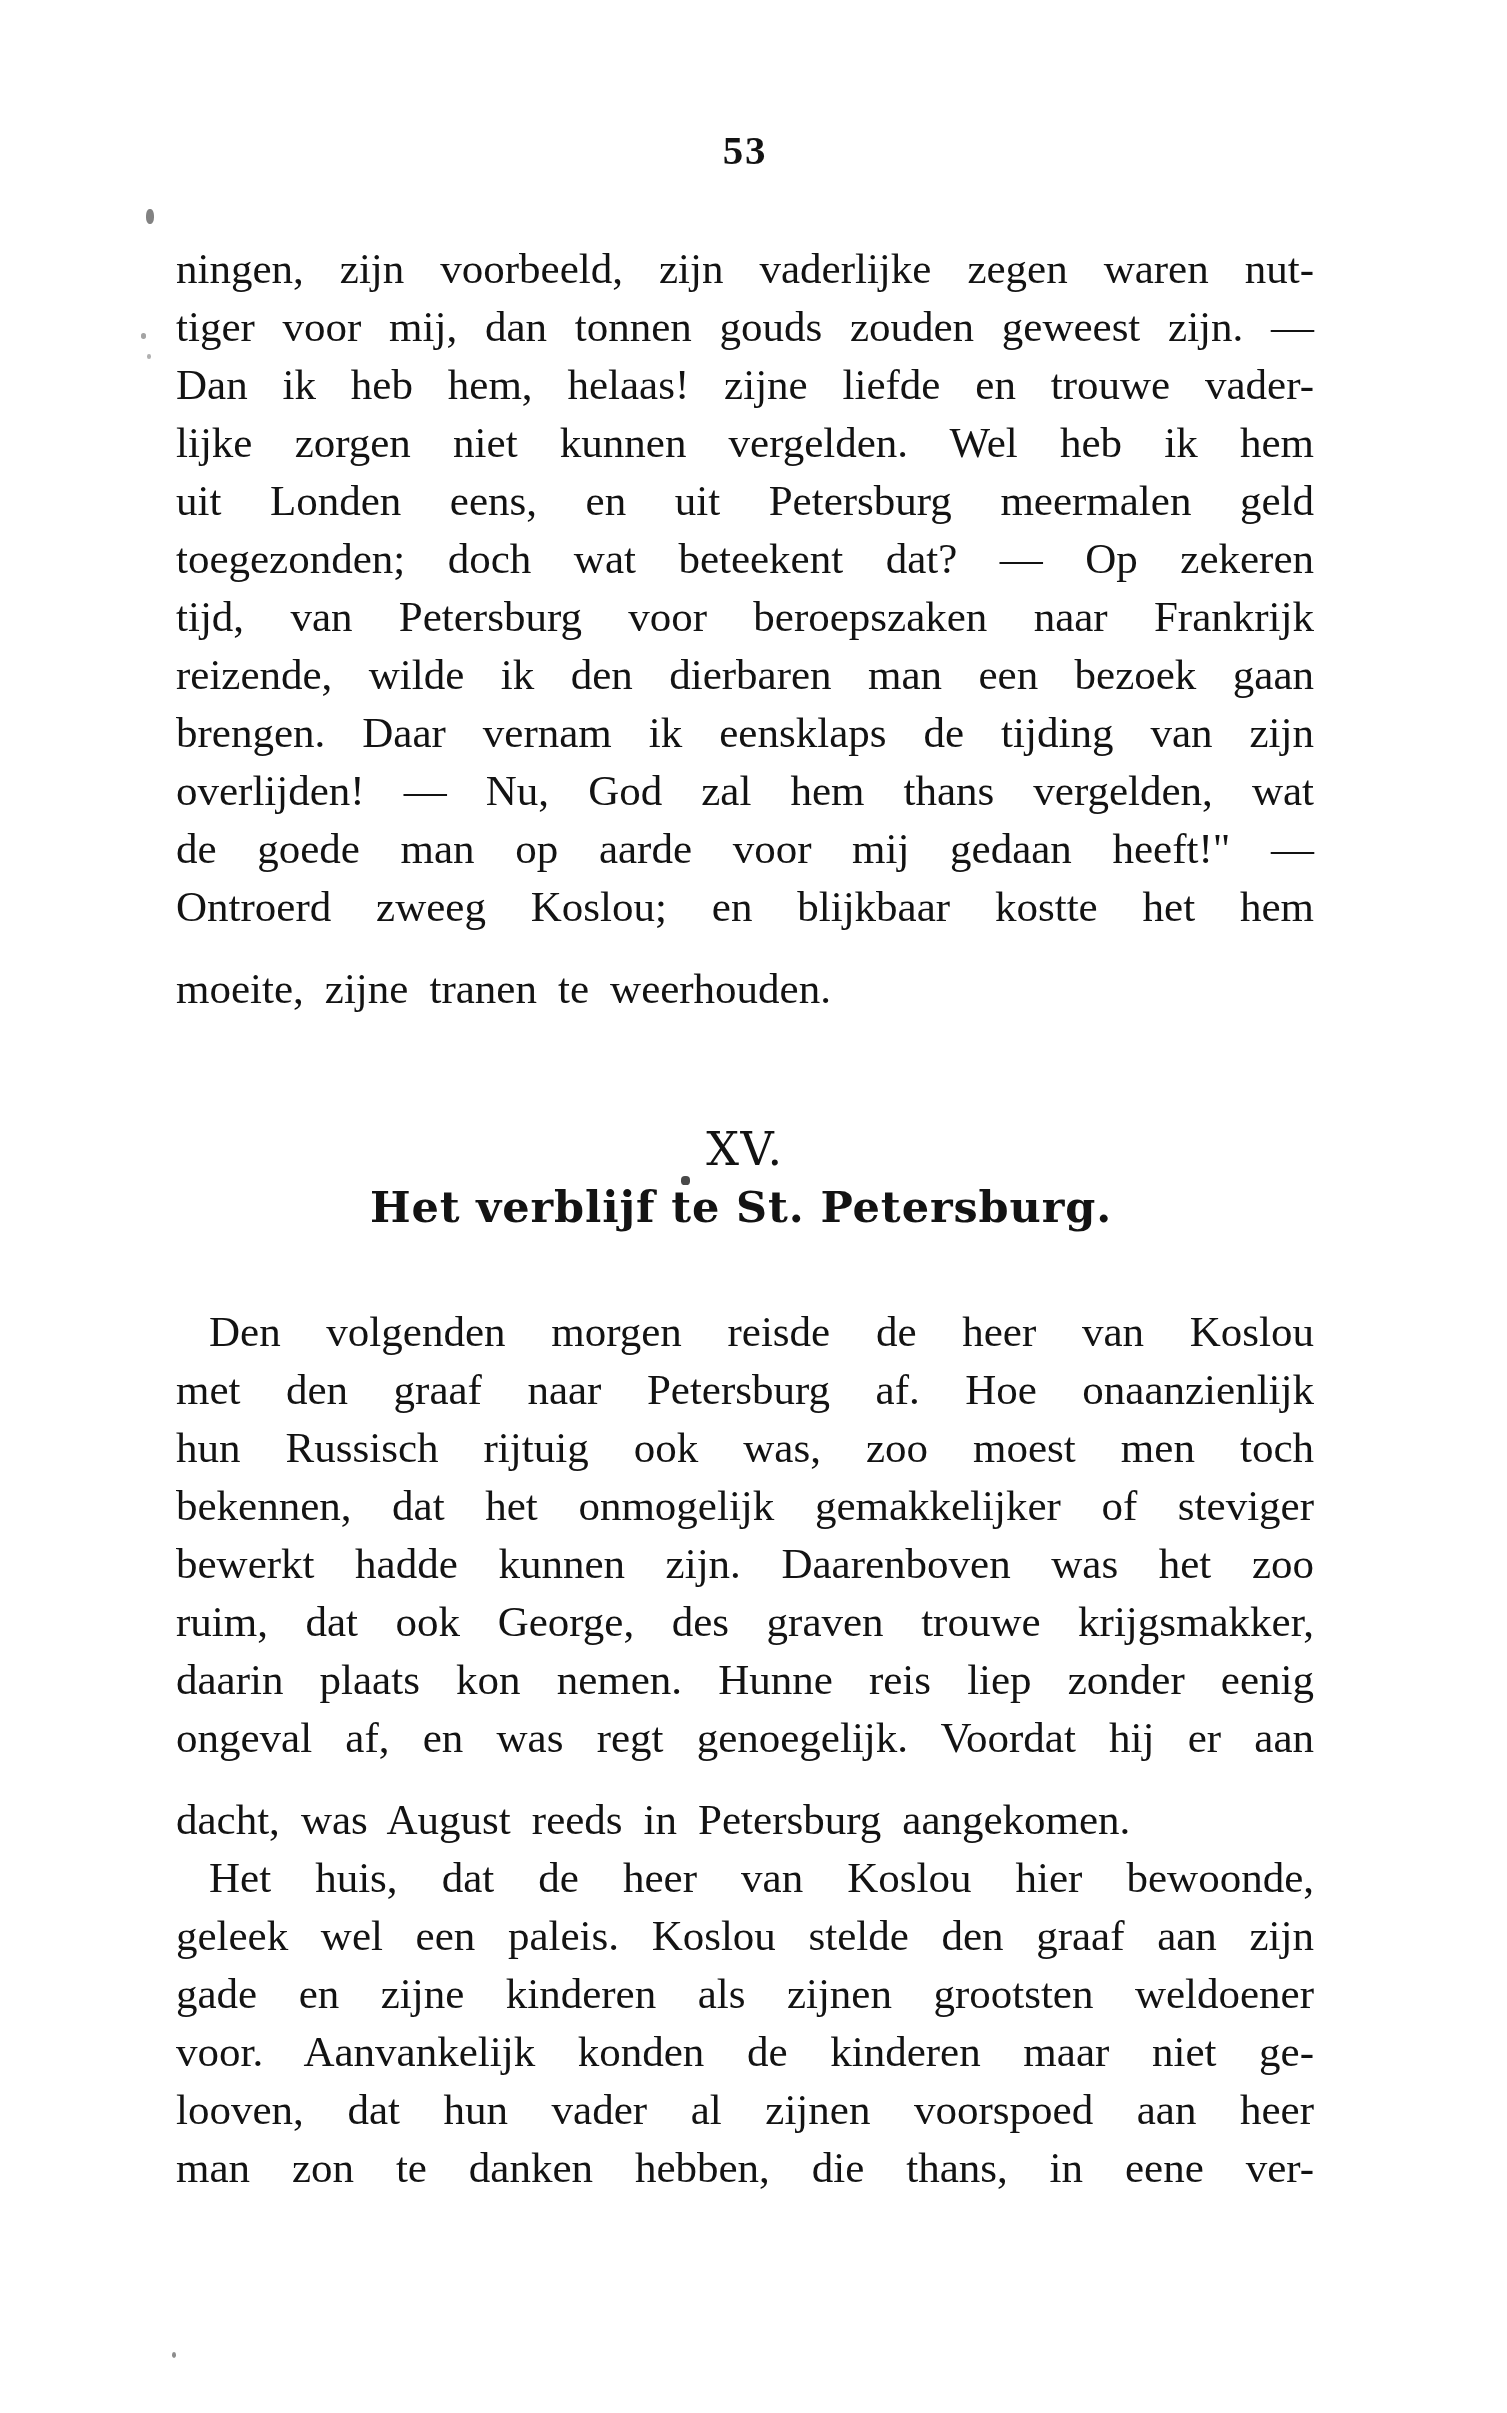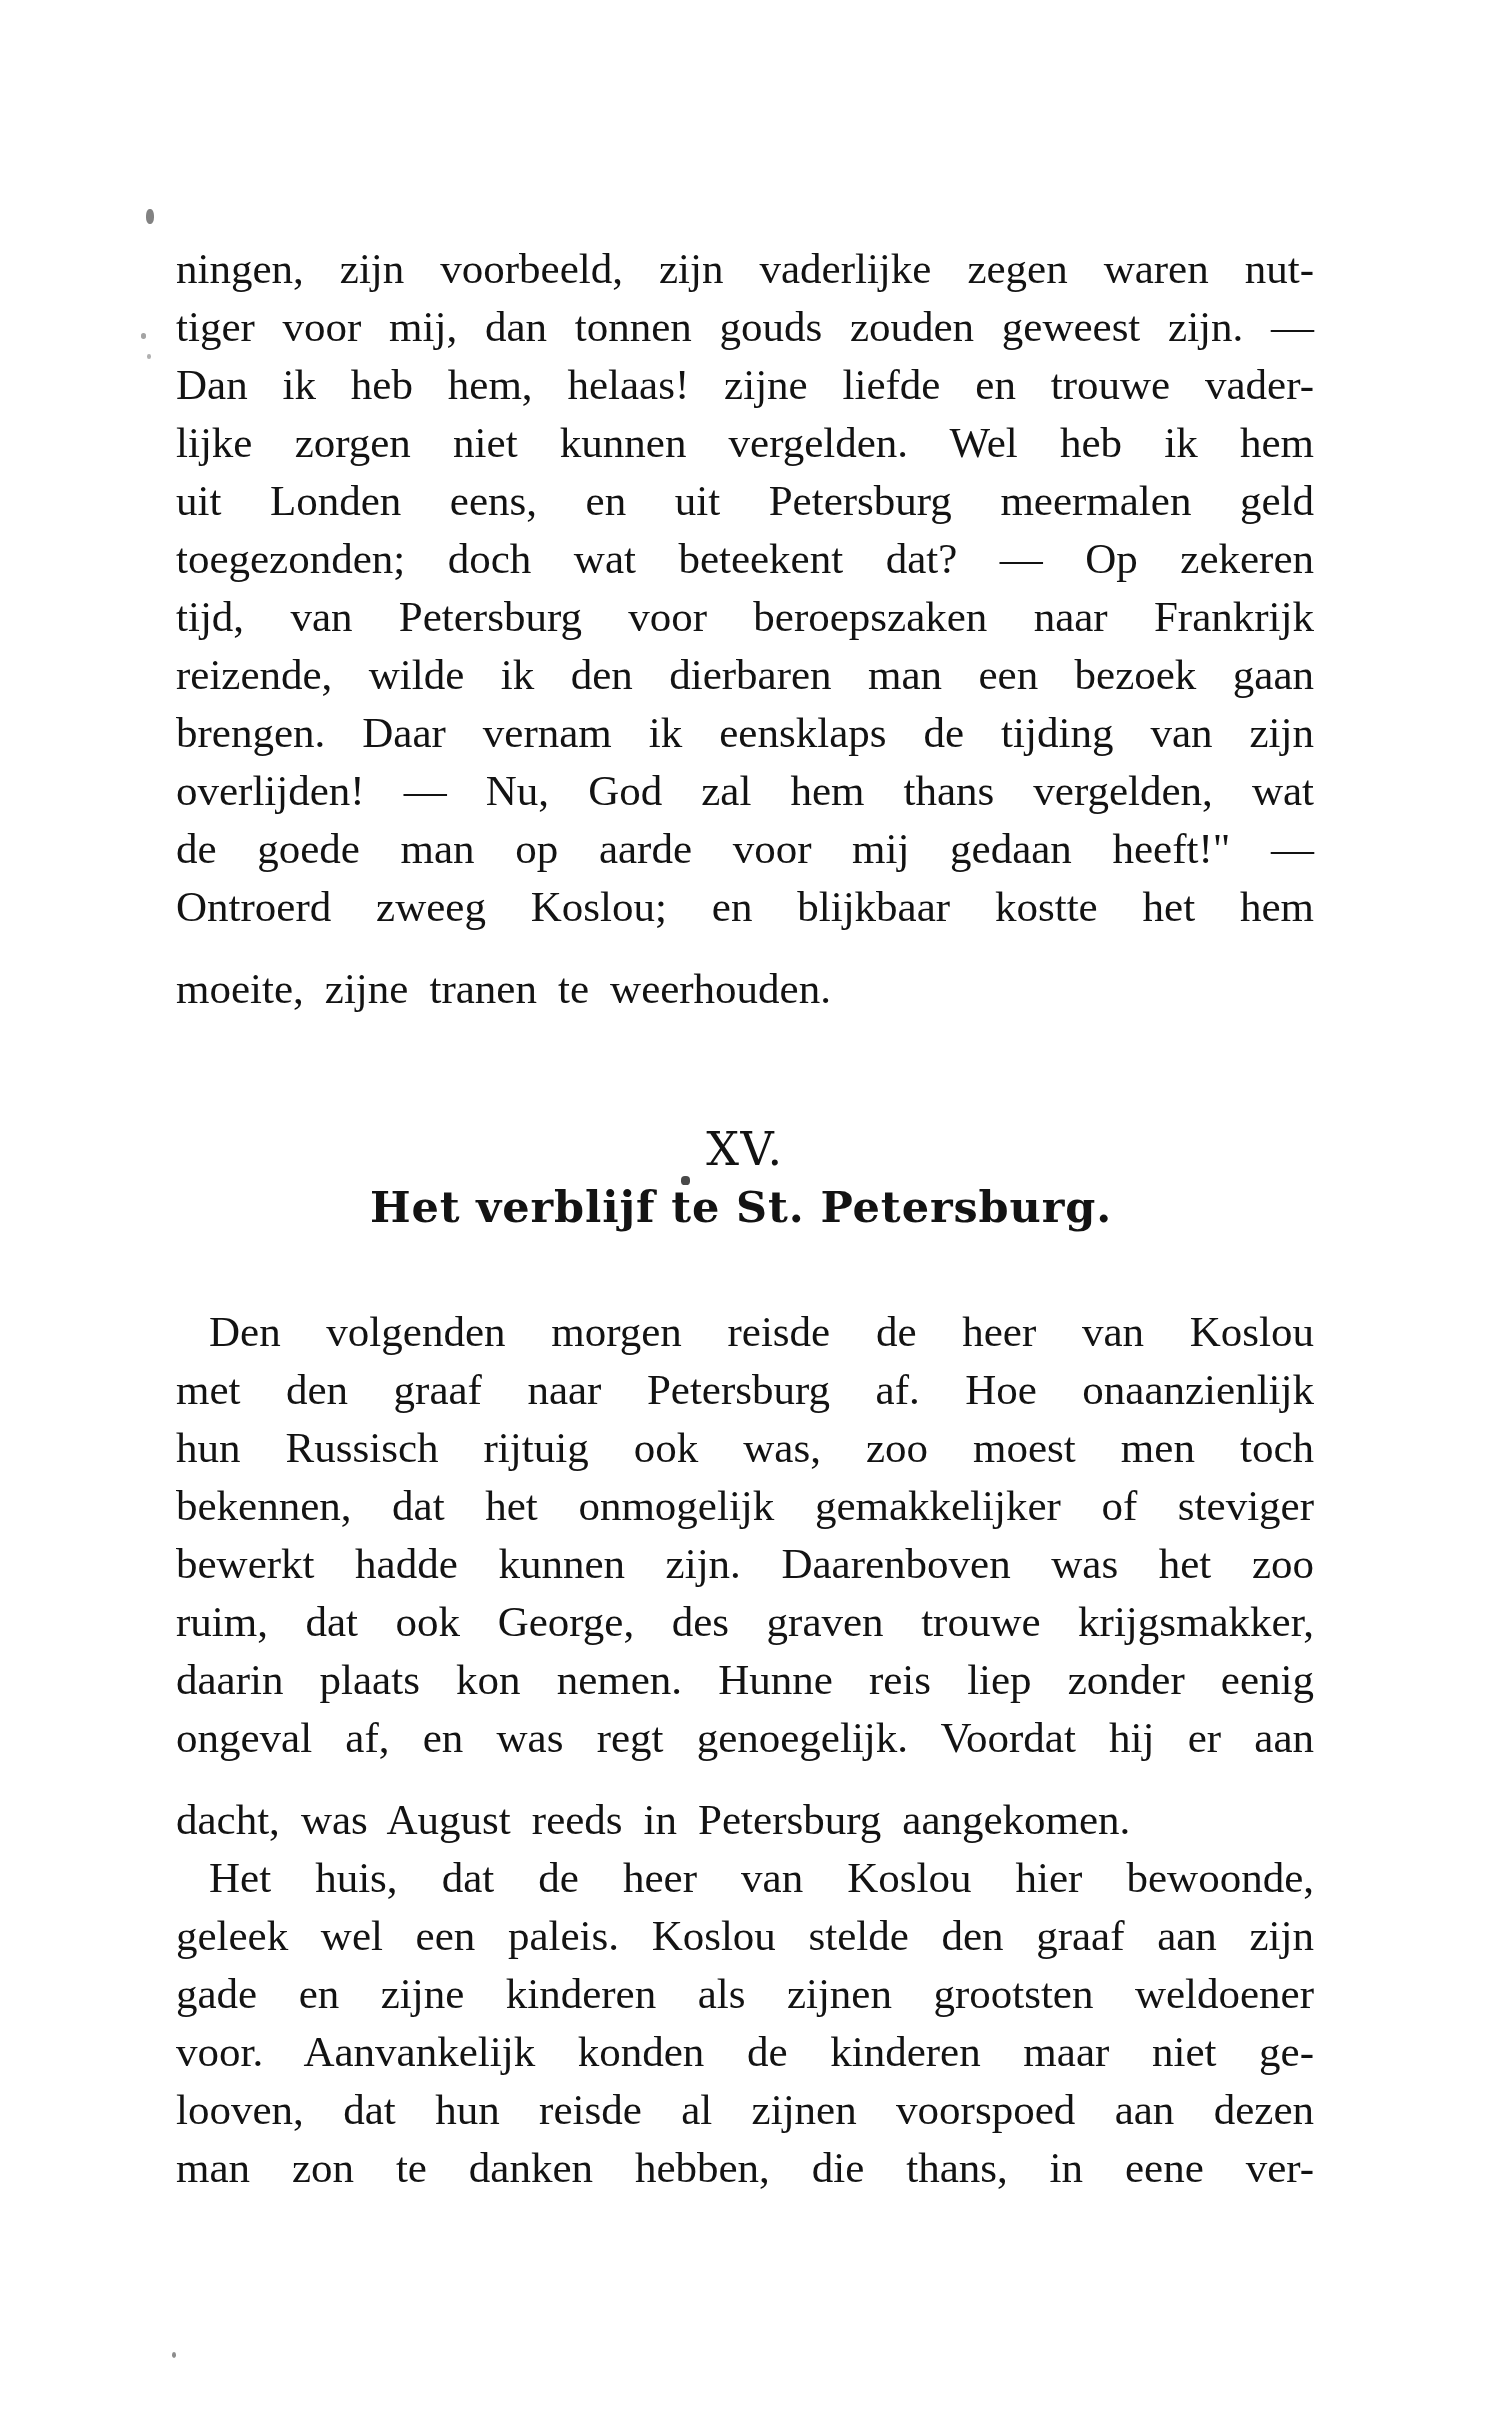--- a/index.html
+++ b/index.html
@@ -84,6 +84,7 @@
 
 <div class="page">
 
+  <div class="page-number">53</div>
 
   <div class="textblock" id="para1">
       <div class="line j">ningen, zijn voorbeeld, zijn vaderlijke zegen waren nut-</div>

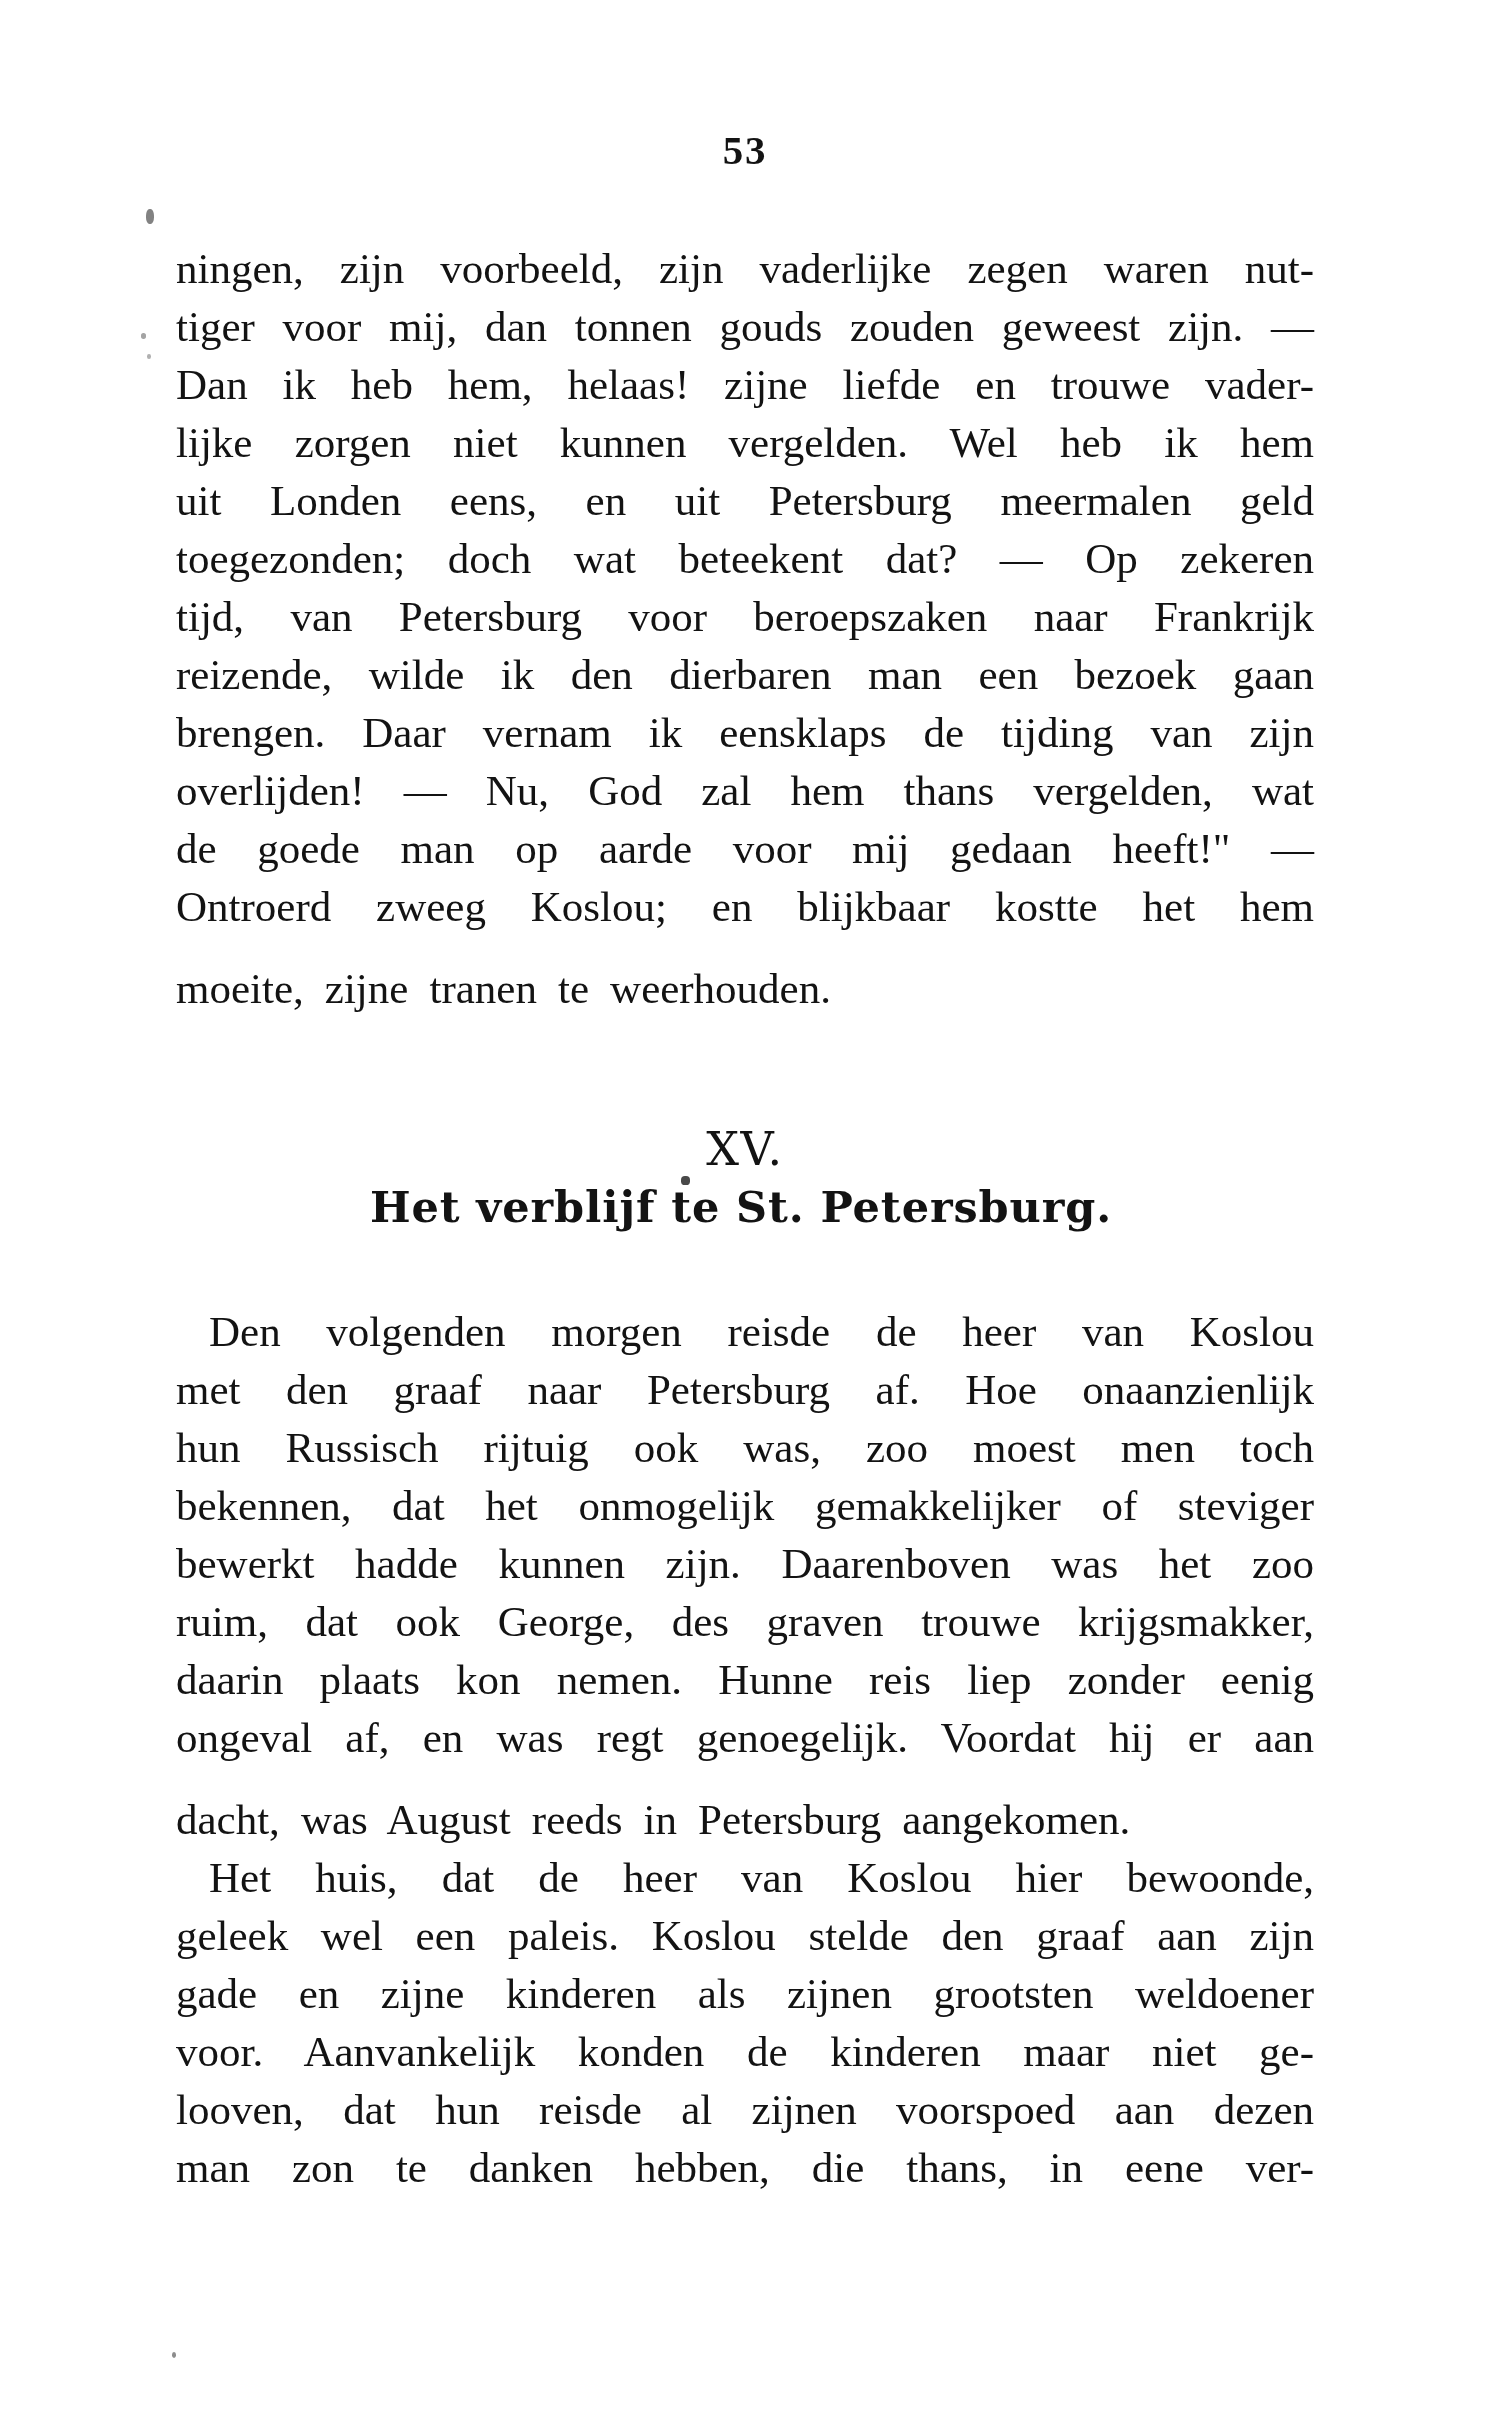--- a/index.html
+++ b/index.html
@@ -123,7 +123,7 @@
         <div class="line j">geleek wel een paleis. Koslou stelde den graaf aan zijn</div>
         <div class="line j">gade en zijne kinderen als zijnen grootsten weldoener</div>
         <div class="line j">voor. Aanvankelijk konden de kinderen maar niet ge-</div>
-        <div class="line j">looven, dat hun reisde al zijnen voorspoed aan dezen</div>
+        <div class="line j">looven, dat hun vader al zijnen voorspoed aan heer</div>
         <div class="line j">man zon te danken hebben, die thans, in eene ver-</div>
       </div>
   </div>

